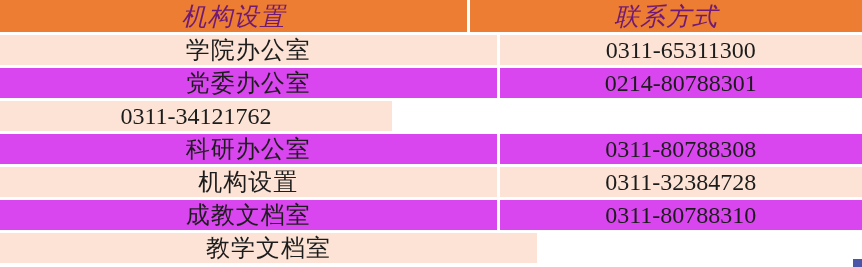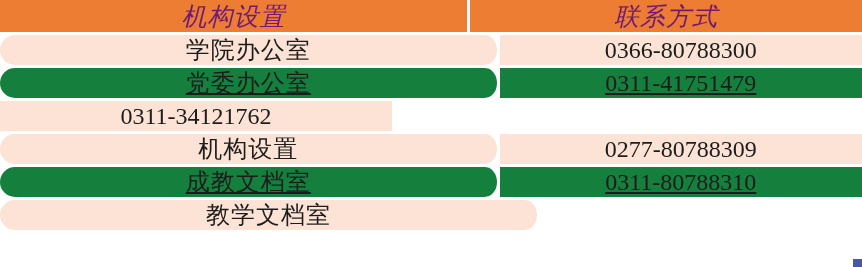--- a/index.html
+++ b/index.html
@@ -88,7 +88,6 @@
     width: 540px;
     border-right: 3px solid #ffffff;
     letter-spacing: 1px;
-    border-radius: 15px;
   }
   .cell.col-tel {
     width: 392px;

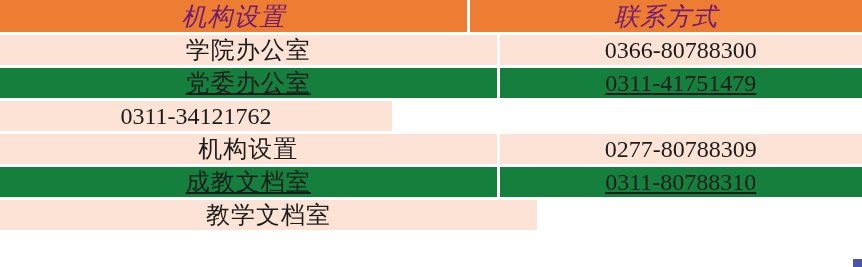--- a/index.html
+++ b/index.html
@@ -117,7 +117,7 @@
 
     <div class="table-row light">
       <div class="cell col-org">学院办公室</div>
-      <div class="cell col-tel">0366-80788300</div>
+      <div class="cell col-tel">0311-65311300</div>
     </div>
 
     <div class="table-row dark">

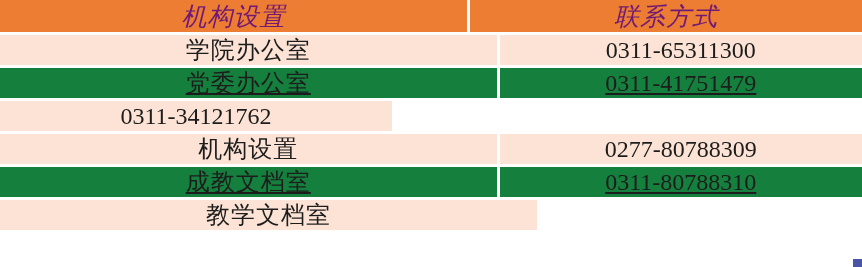--- a/index.html
+++ b/index.html
@@ -67,8 +67,7 @@
     background: #fce3d5;
   }
   .table-row.dark .cell {
-    background: #15803d;
-    text-decoration: underline;
+    background: #d946ef;
   }
 
   .table-row .cell {

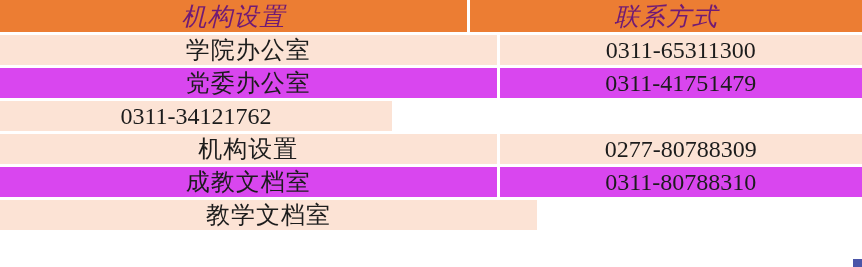--- a/index.html
+++ b/index.html
@@ -121,7 +121,7 @@
 
     <div class="table-row dark">
       <div class="cell col-org">党委办公室</div>
-      <div class="cell col-tel">0311-41751479</div>
+      <div class="cell col-tel">0214-80788301</div>
     </div>
 
     <div class="table-row light">

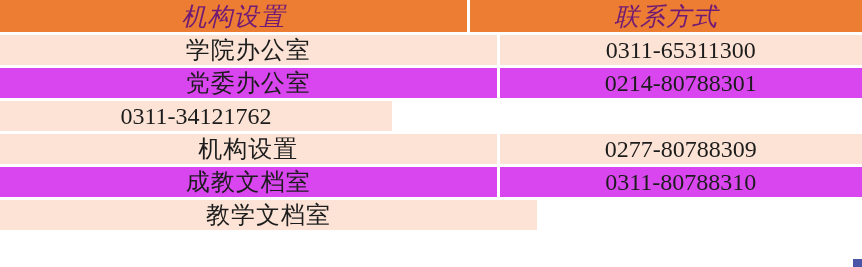--- a/index.html
+++ b/index.html
@@ -128,6 +128,10 @@
       <div class="cell col-tel">0311-34121762</div>
     </div>
 
+    <div class="table-row dark">
+      <div class="cell col-org">科研办公室</div>
+      <div class="cell col-tel">0311-80788308</div>
+    </div>
 
     <div class="table-row light">
       <div class="cell col-org">机构设置</div>

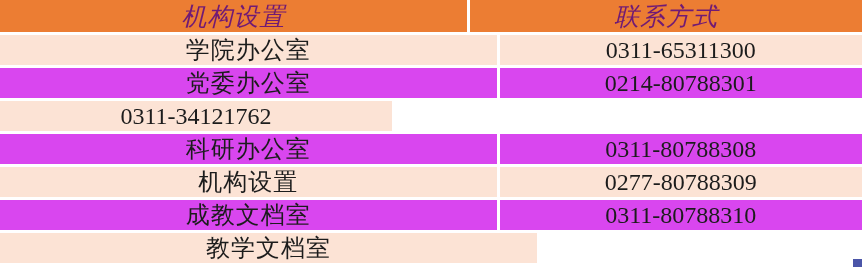--- a/index.html
+++ b/index.html
@@ -135,7 +135,7 @@
 
     <div class="table-row light">
       <div class="cell col-org">机构设置</div>
-      <div class="cell col-tel">0277-80788309</div>
+      <div class="cell col-tel">0311-32384728</div>
     </div>
 
     <div class="table-row dark">

